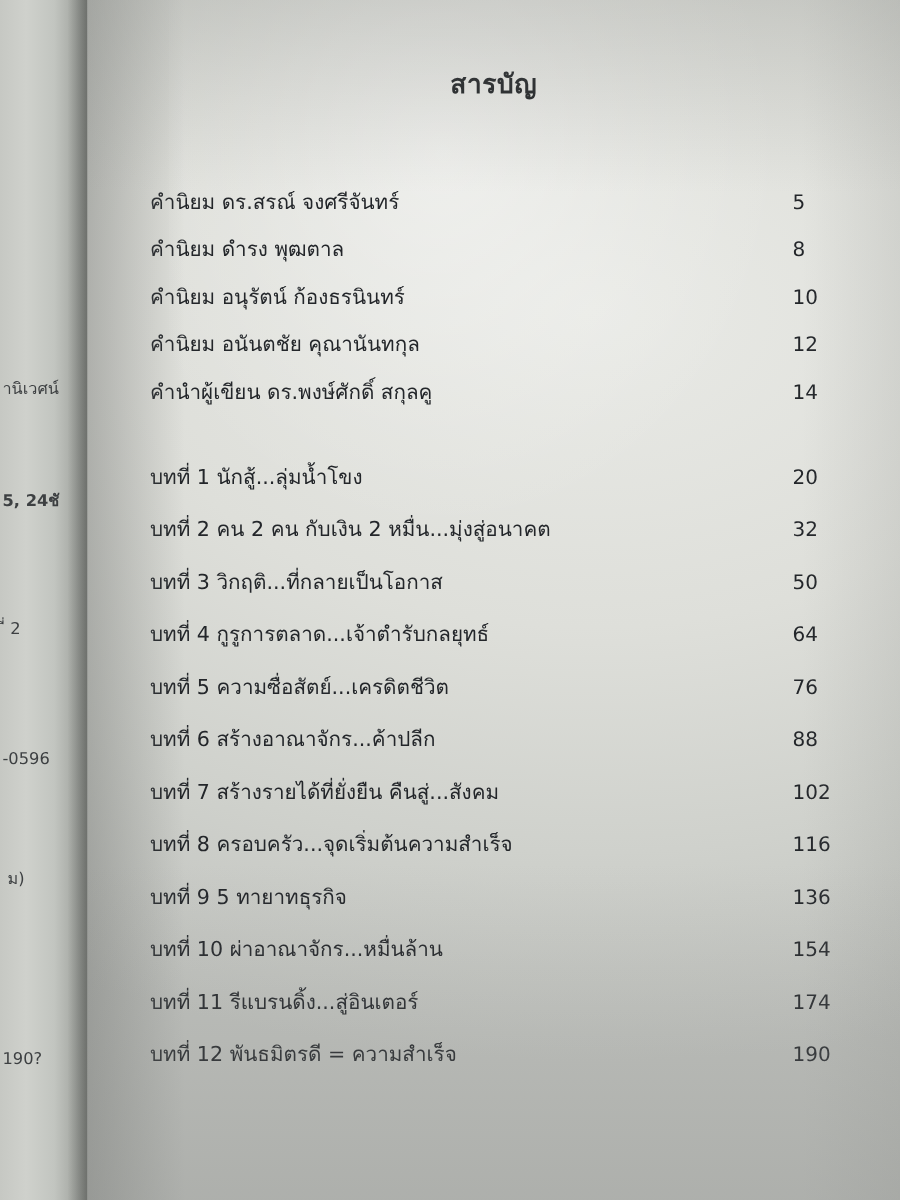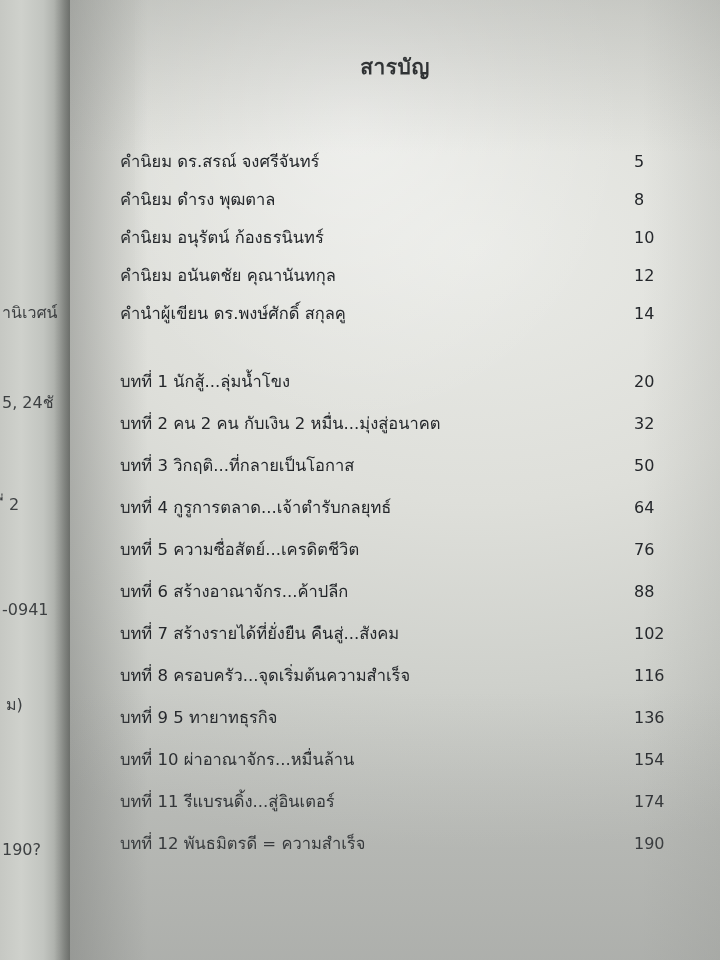--- a/index.html
+++ b/index.html
@@ -119,7 +119,7 @@
   .fragment {
     position: absolute;
     color: #2a2d30;
-    font-size: 16px;
+    font-size: 13px;
     white-space: nowrap;
     opacity: 0.88;
   }

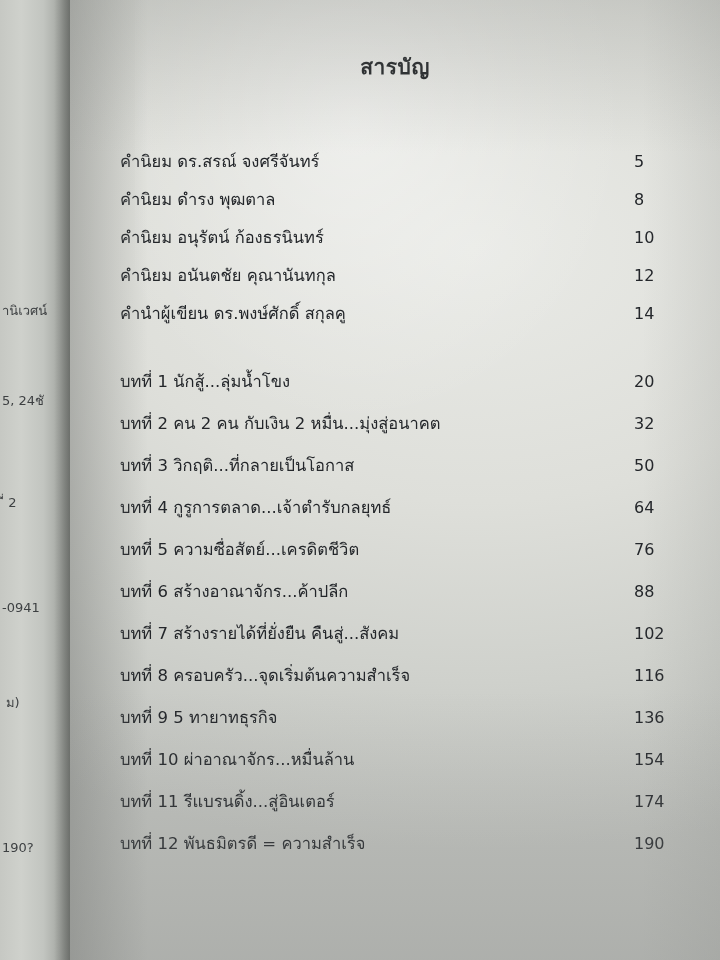--- a/index.html
+++ b/index.html
@@ -136,7 +136,7 @@
 
   <div>
     <div class="fragment soft" style="left:2px;  top:300px;">านิเวศน์</div>
-    <div class="fragment soft" style="left:2px;  top:390px;">5, 24ชั</div>
+    <div class="fragment soft" style="left:2px;  top:390px;font-weight:bold;">5, 24ชั</div>
     <div class="fragment soft" style="left:4px;  top:492px;">ี่ 2</div>
     <div class="fragment soft" style="left:2px;  top:600px;">-0941</div>
     <div class="fragment soft" style="left:6px;  top:692px;">ม)</div>

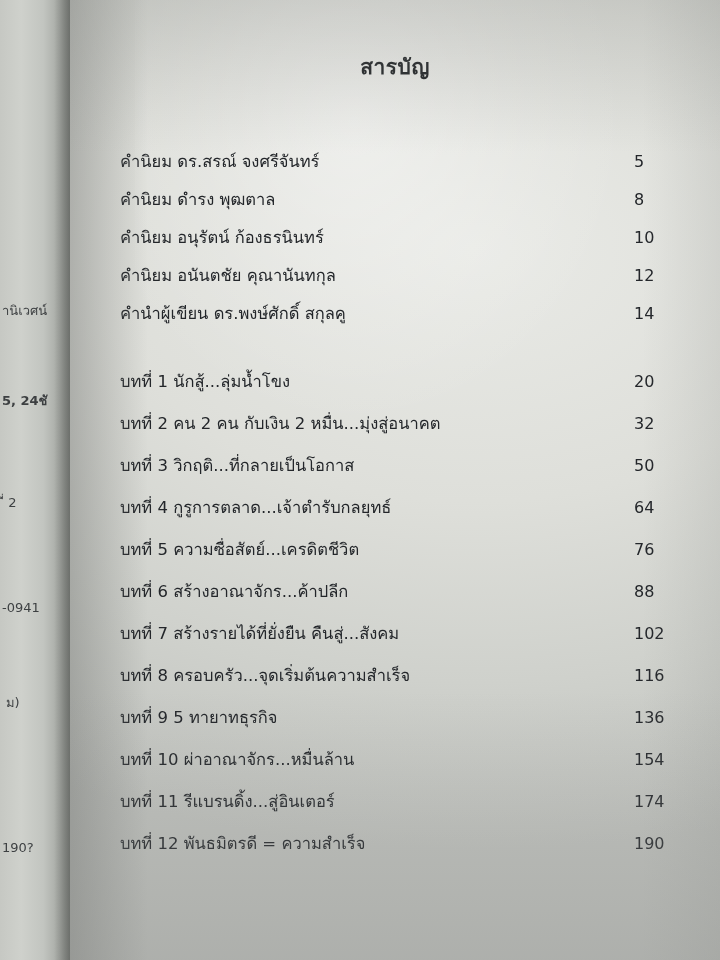--- a/index.html
+++ b/index.html
@@ -138,7 +138,7 @@
     <div class="fragment soft" style="left:2px;  top:300px;">านิเวศน์</div>
     <div class="fragment soft" style="left:2px;  top:390px;font-weight:bold;">5, 24ชั</div>
     <div class="fragment soft" style="left:4px;  top:492px;">ี่ 2</div>
-    <div class="fragment soft" style="left:2px;  top:600px;">-0941</div>
+    <div class="fragment soft" style="left:2px;  top:600px;">-0596</div>
     <div class="fragment soft" style="left:6px;  top:692px;">ม)</div>
     <div class="fragment soft" style="left:2px;  top:840px;">190?</div>
   </div>

